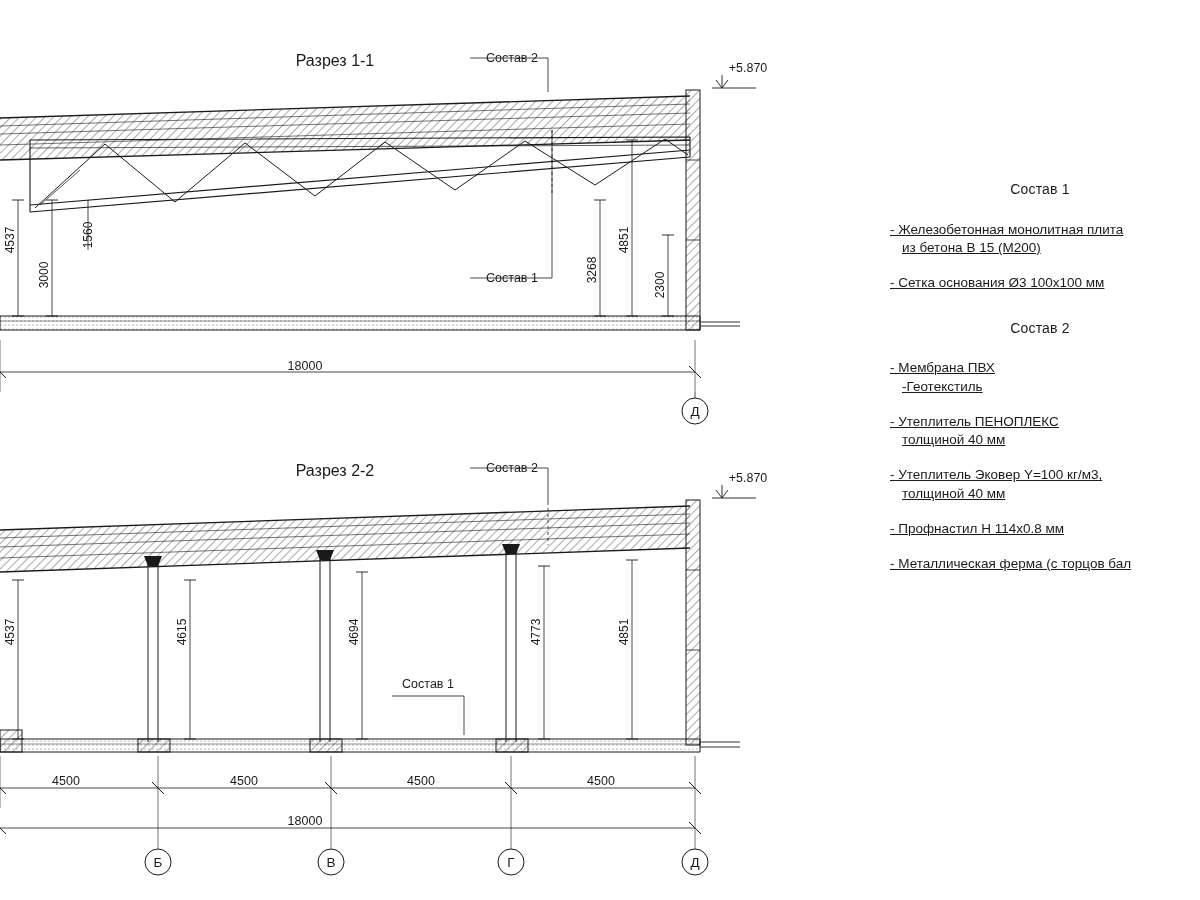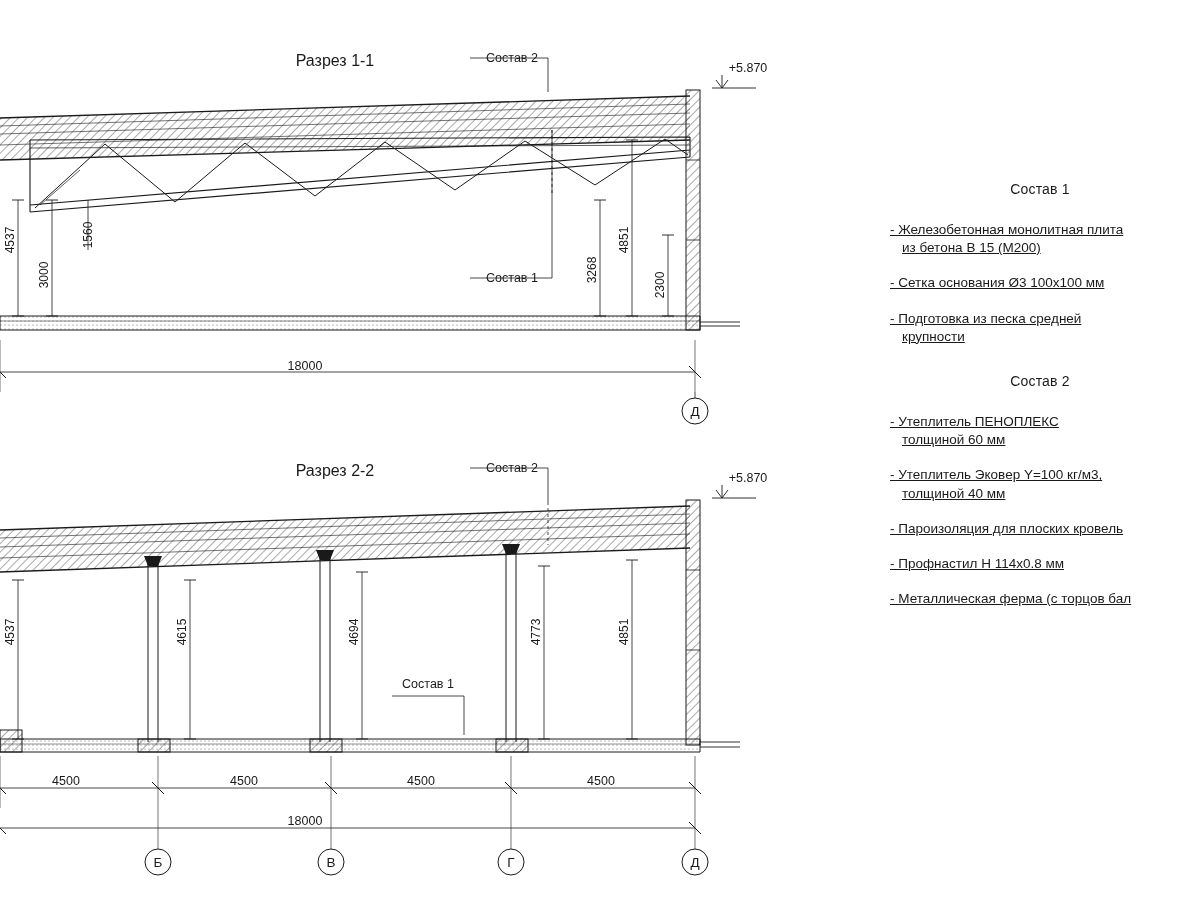--- a/index.html
+++ b/index.html
@@ -233,8 +233,6 @@
   <p class="item">- Железобетонная  монолитная плита
   из бетона В 15 (М200)</p>
   <p class="item">- Сетка основания Ø3 100х100 мм</p>
-  <p class="item">- Подготовка из песка средней
-  крупности</p>
 
   <h3 class="second">Состав 2</h3>
   <p class="item">- Утеплитель ПЕНОПЛЕКС

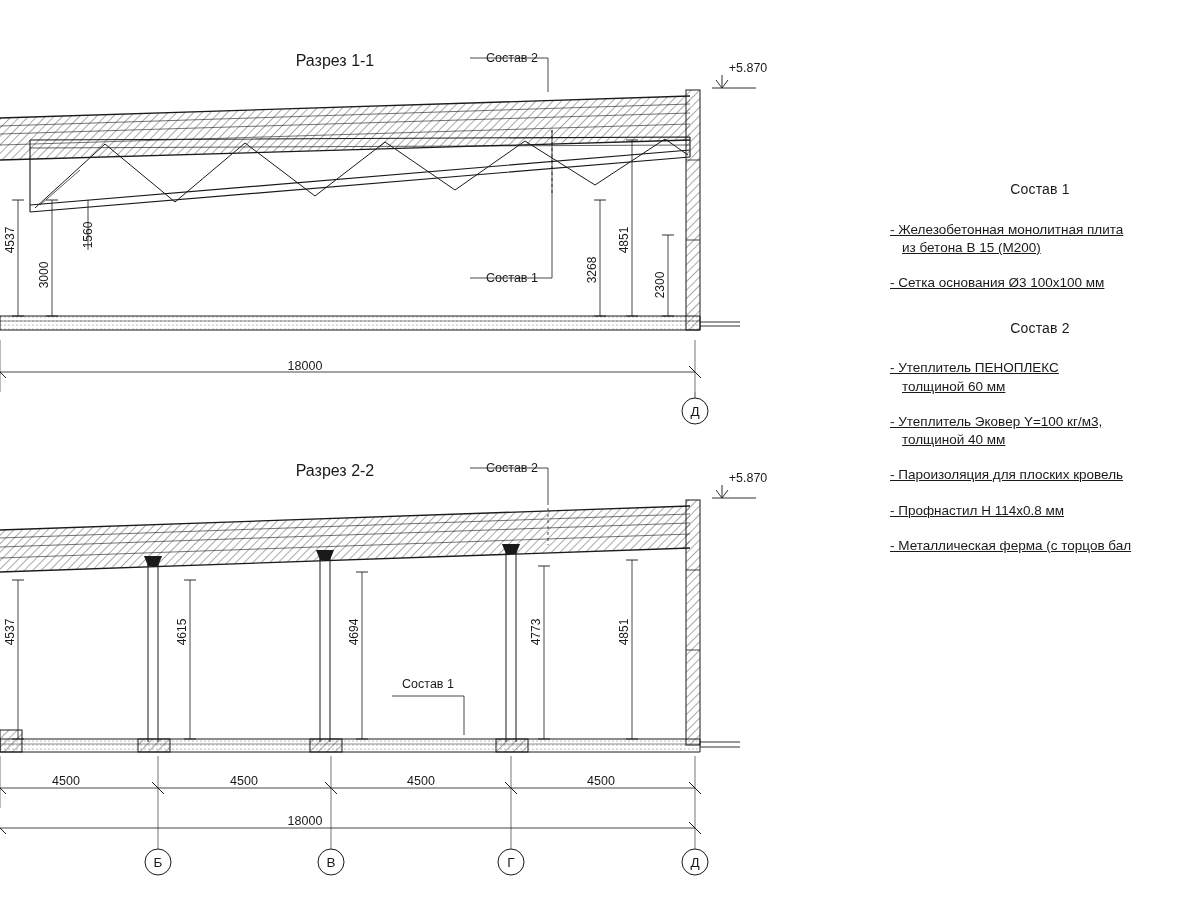--- a/index.html
+++ b/index.html
@@ -235,6 +235,8 @@
   <p class="item">- Сетка основания Ø3 100х100 мм</p>
 
   <h3 class="second">Состав 2</h3>
+  <p class="item">- Мембрана ПВХ
+-Геотекстиль</p>
   <p class="item">- Утеплитель ПЕНОПЛЕКС
   толщиной 60 мм</p>
   <p class="item">- Утеплитель Эковер Y=100 кг/м3,

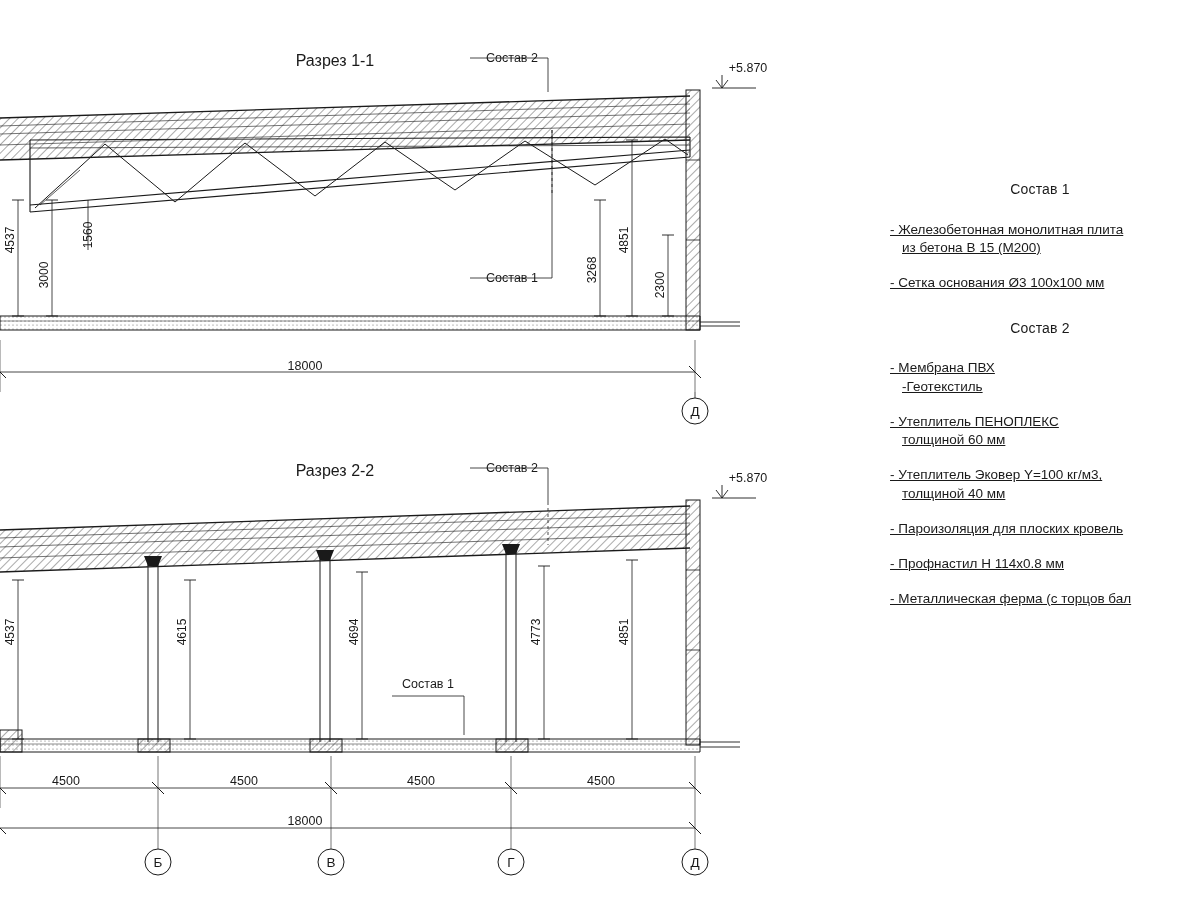--- a/index.html
+++ b/index.html
@@ -238,7 +238,7 @@
   <p class="item">- Мембрана ПВХ
 -Геотекстиль</p>
   <p class="item">- Утеплитель ПЕНОПЛЕКС
-  толщиной 60 мм</p>
+  толщиной 40 мм</p>
   <p class="item">- Утеплитель Эковер Y=100 кг/м3,
   толщиной 40 мм</p>
   <p class="item">- Пароизоляция для плоских кровель</p>

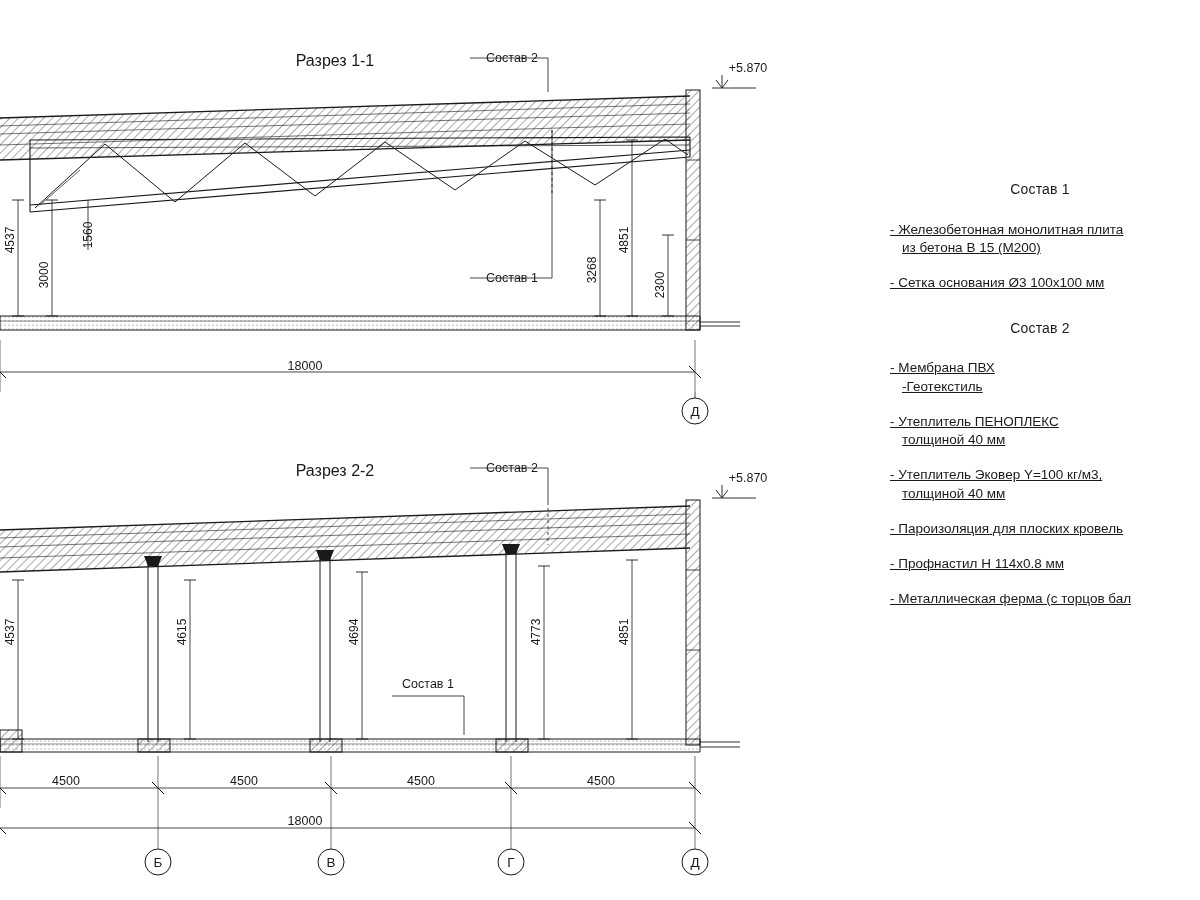--- a/index.html
+++ b/index.html
@@ -241,7 +241,6 @@
   толщиной 40 мм</p>
   <p class="item">- Утеплитель Эковер Y=100 кг/м3,
   толщиной 40 мм</p>
-  <p class="item">- Пароизоляция для плоских кровель</p>
   <p class="item">- Профнастил Н 114х0.8 мм</p>
   <p class="item">- Металлическая ферма (с торцов бал</p>
 </div>

